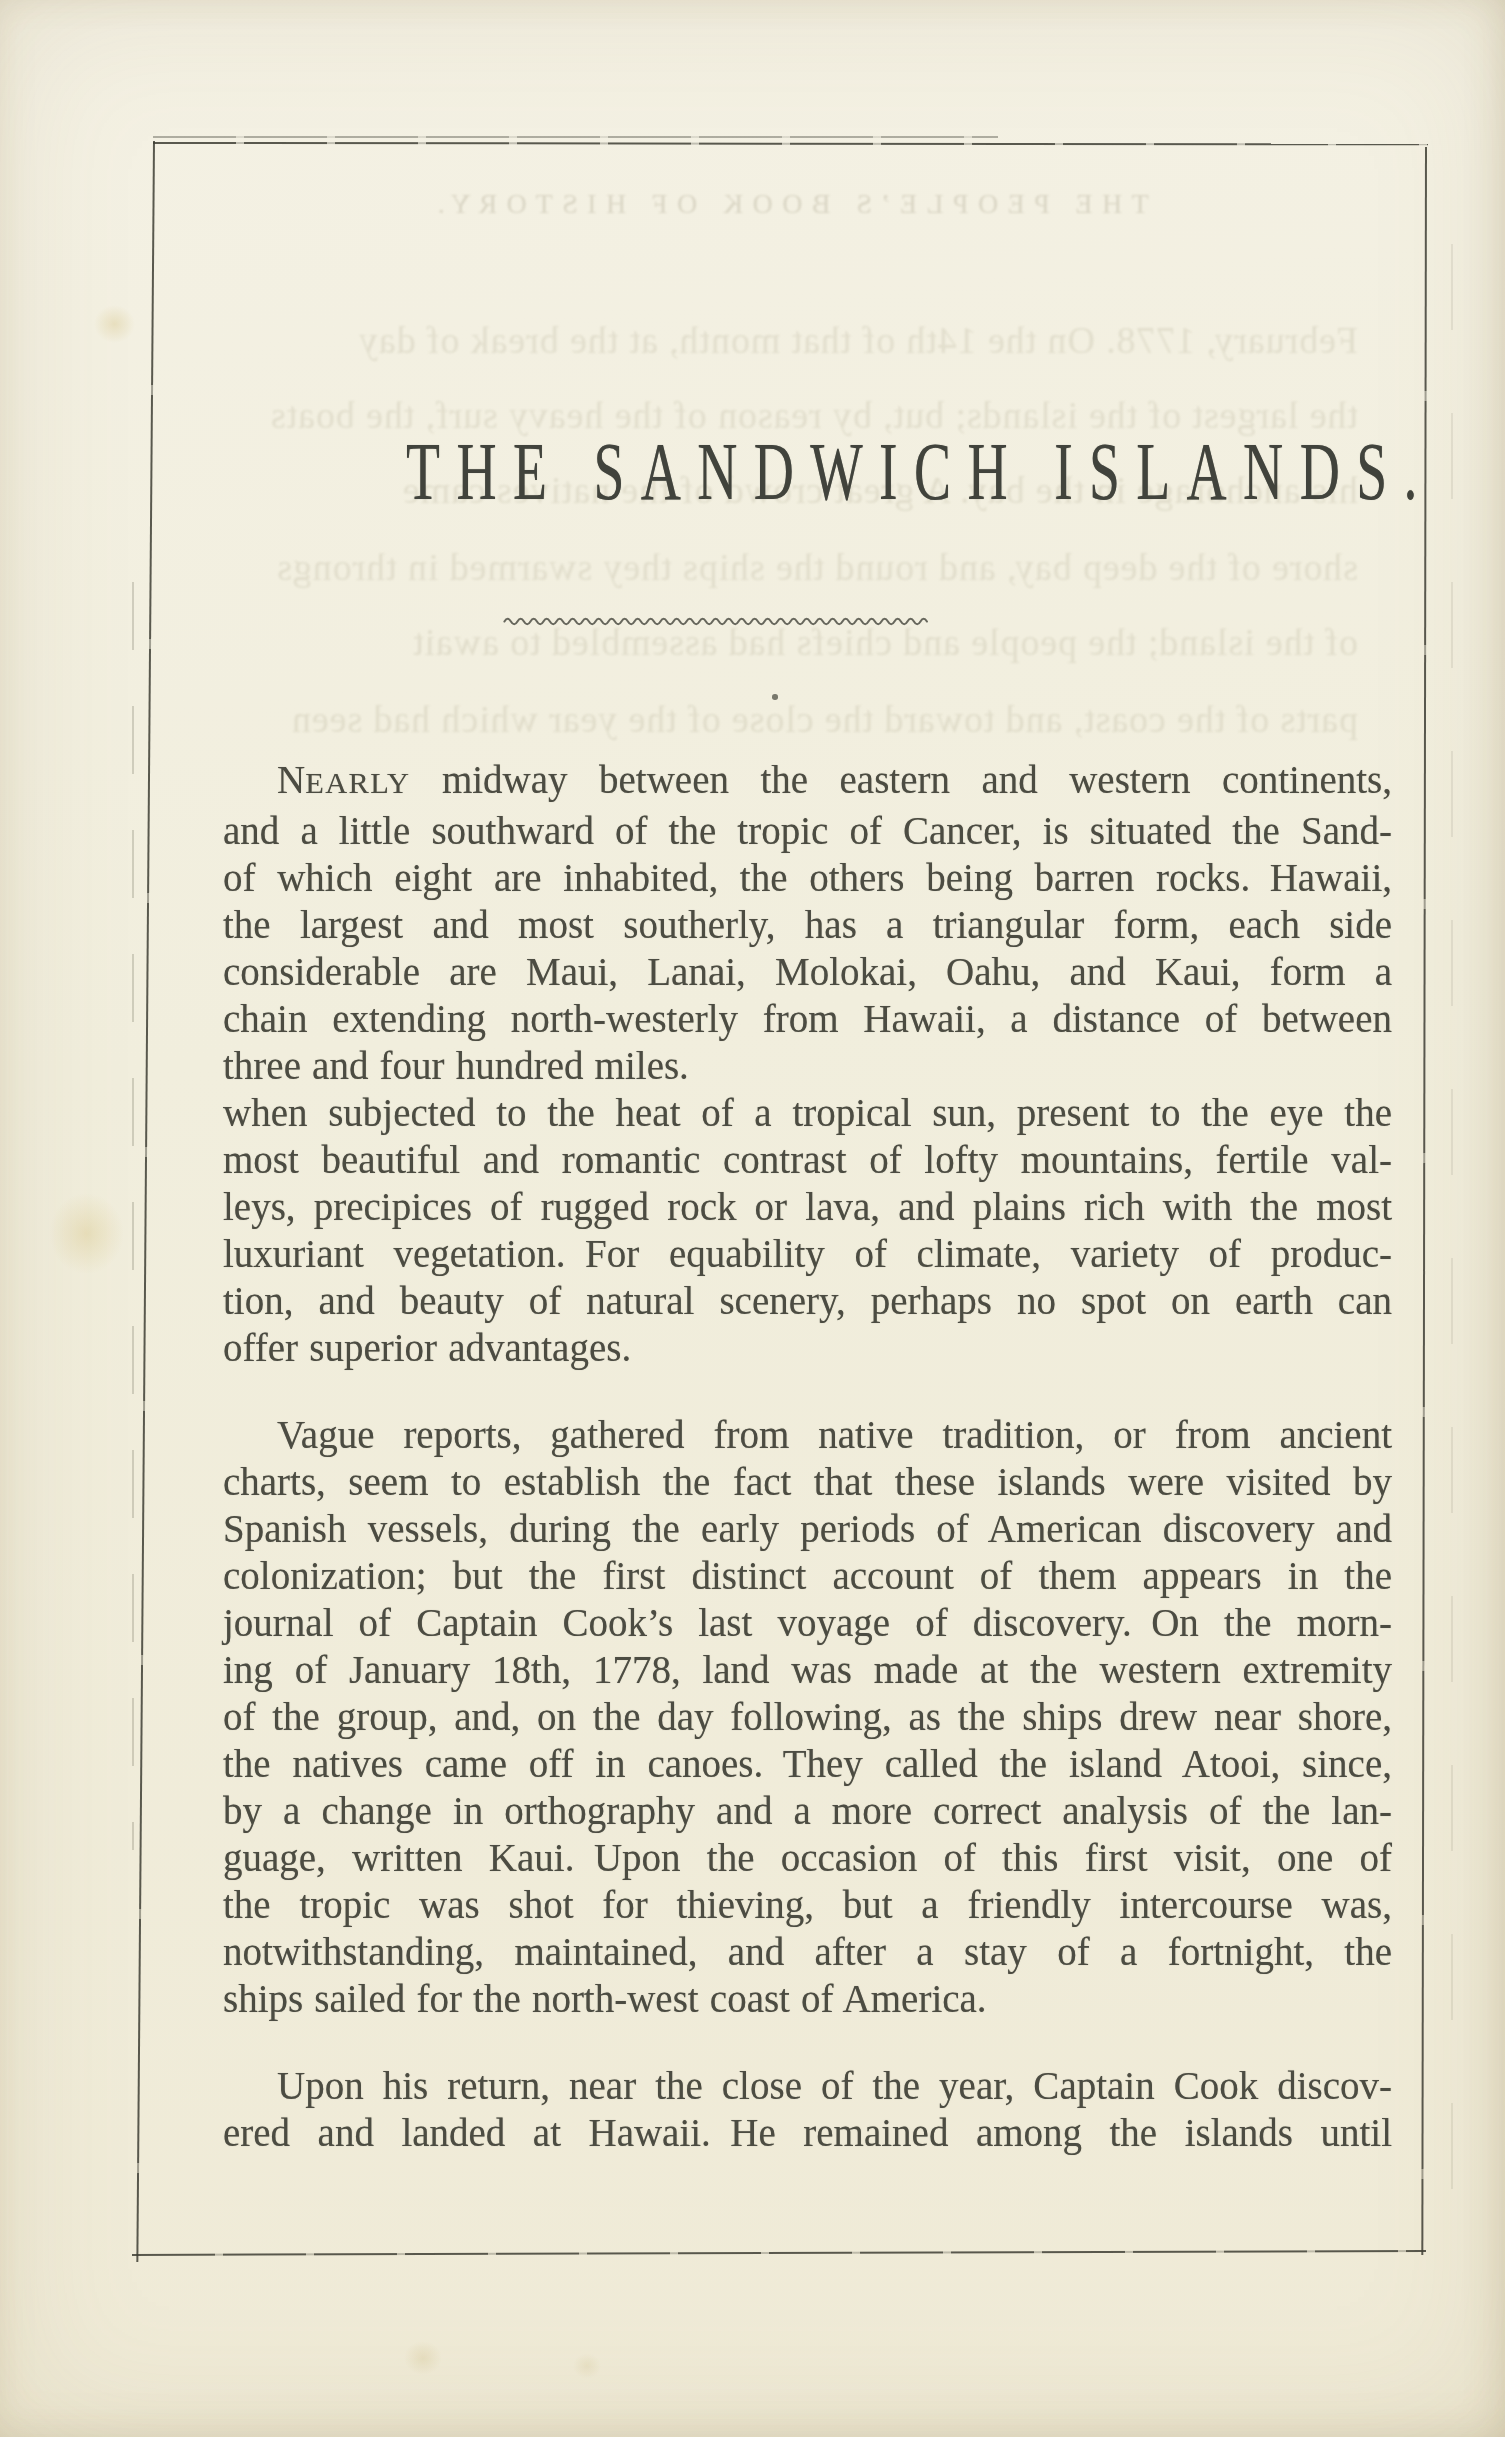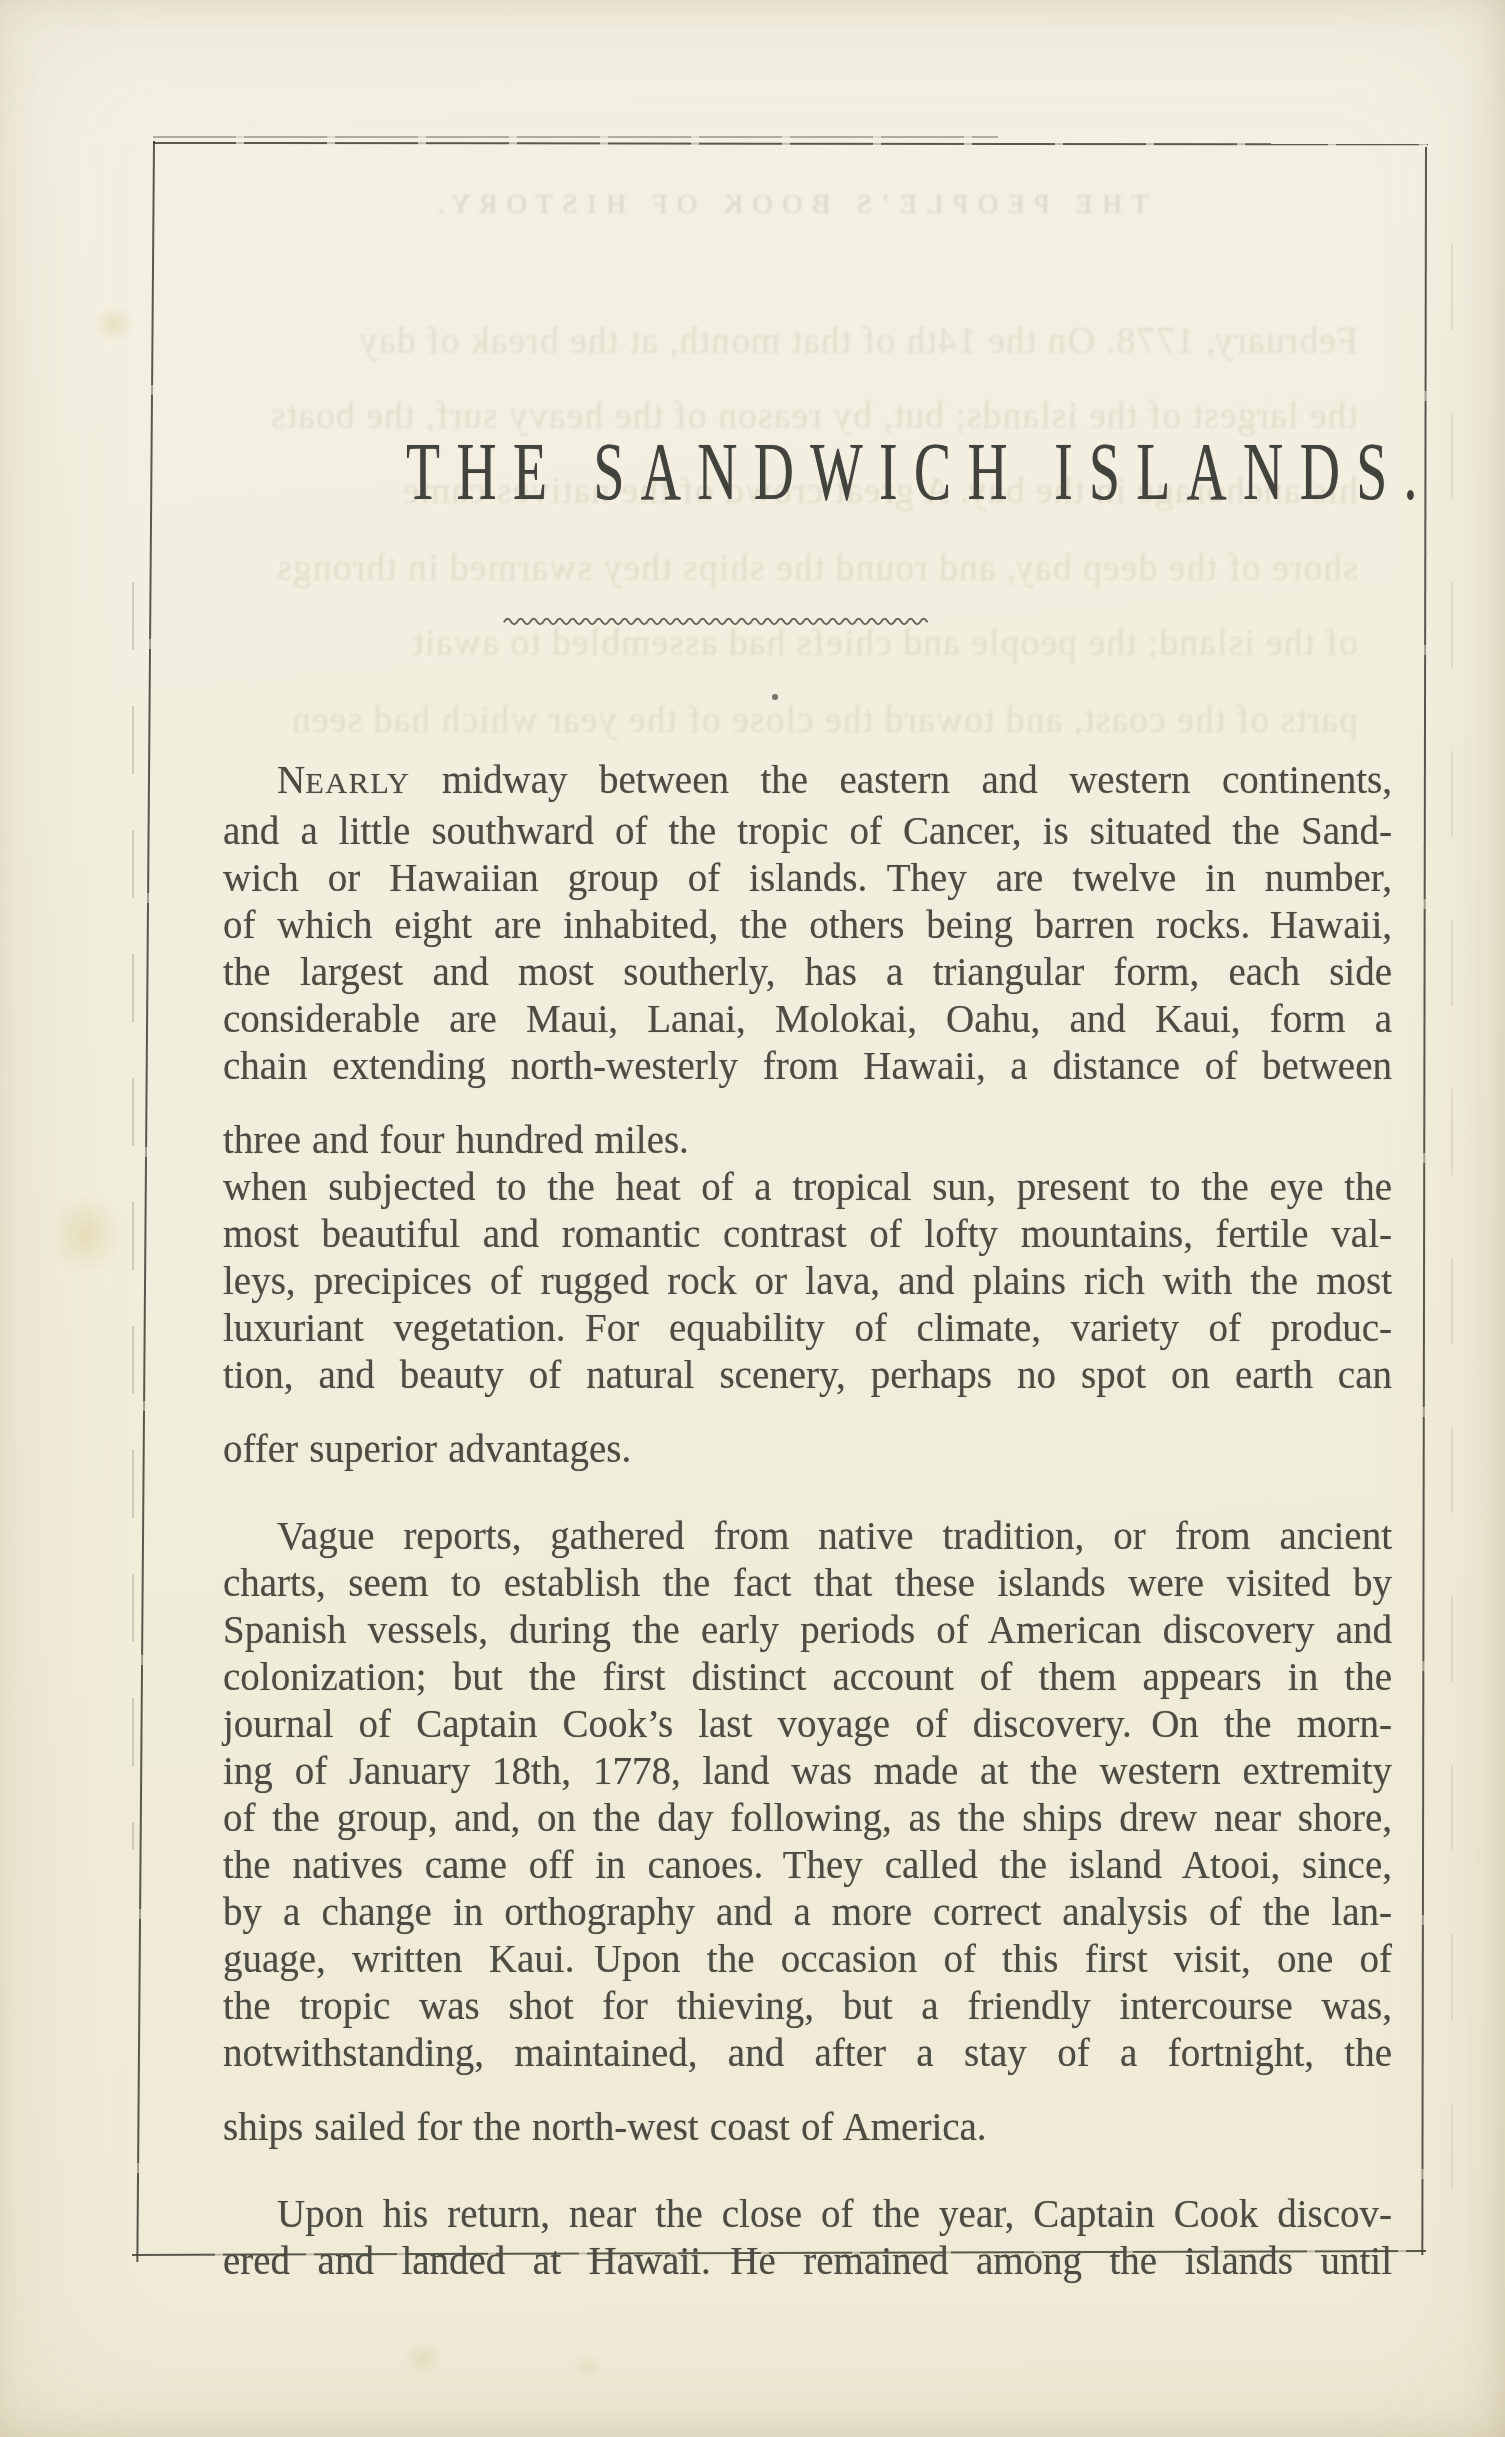--- a/index.html
+++ b/index.html
@@ -96,7 +96,6 @@
       <div class="para">
         <div class="line indent">N<span class="sc">EARLY</span> midway between the eastern and western continents,</div>
         <div class="line">and a little southward of the tropic of Cancer, is situated the Sand-</div>
-        <div class="line">wich or Hawaiian group of islands. They are twelve in number,</div>
         <div class="line">of which eight are inhabited, the others being barren rocks. Hawaii,</div>
         <div class="line">the largest and most southerly, has a triangular form, each side</div>
         <div class="line">considerable are Maui, Lanai, Molokai, Oahu, and Kaui, form a</div>

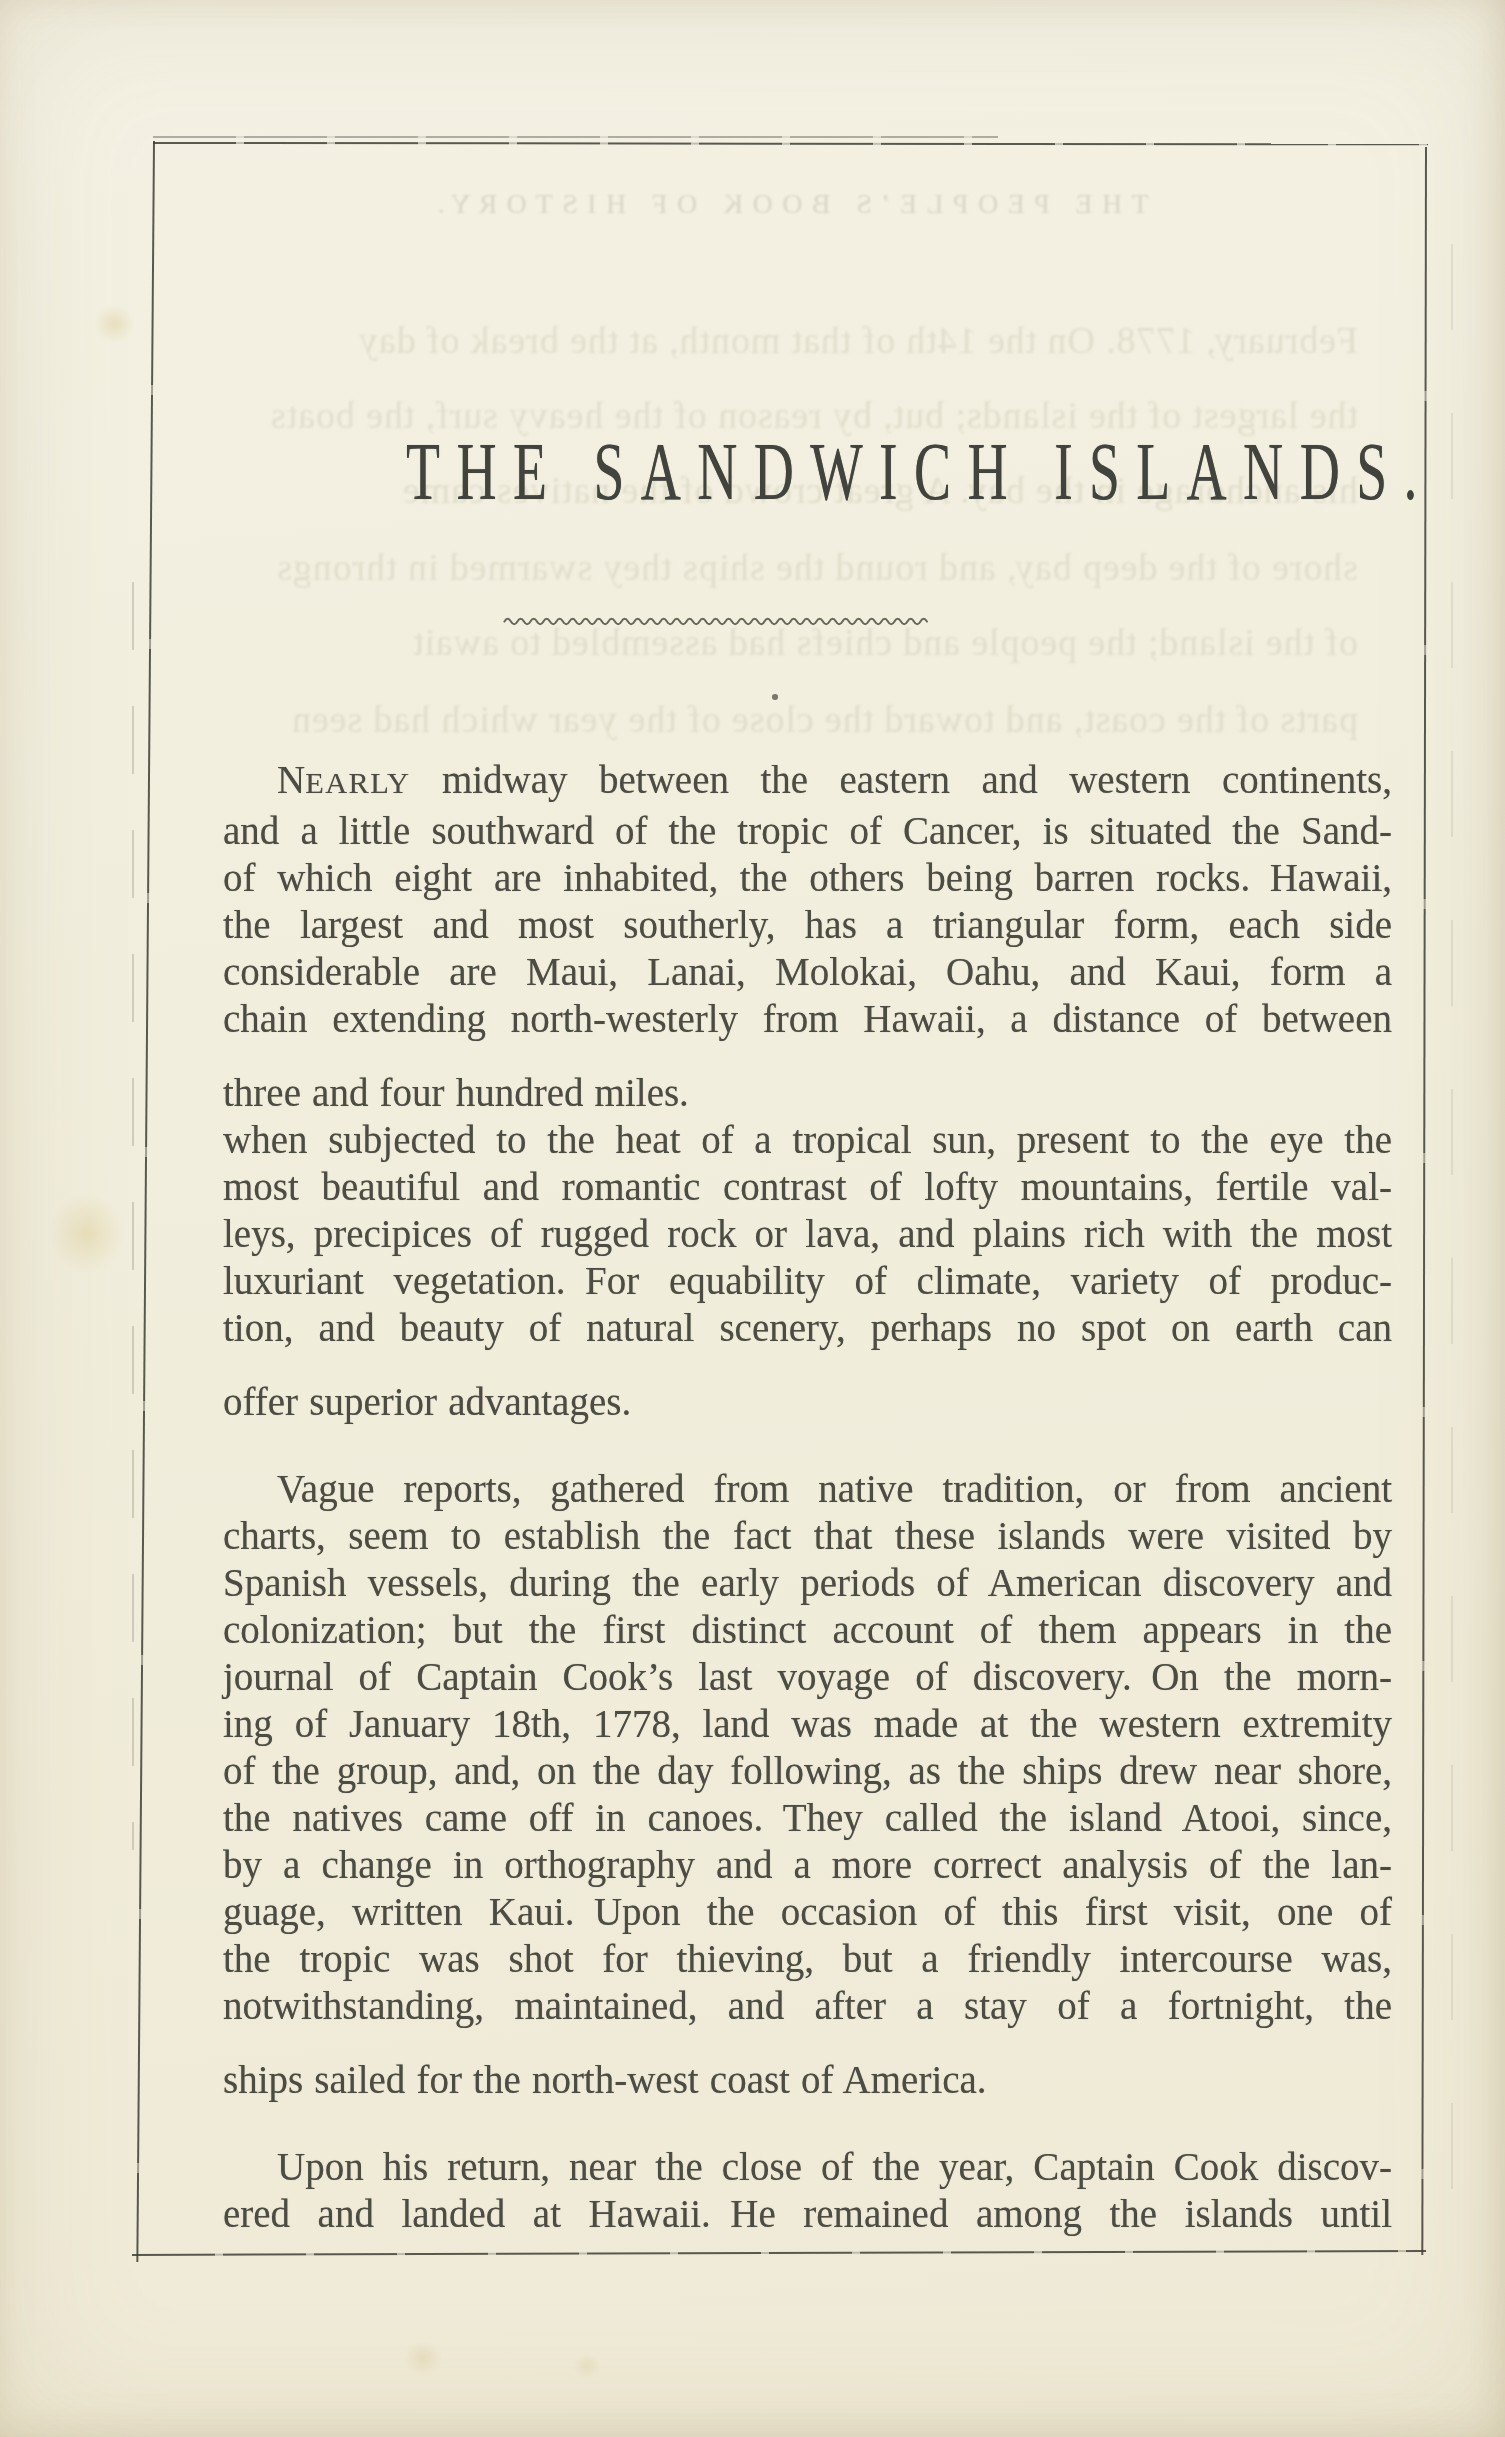--- a/index.html
+++ b/index.html
@@ -49,7 +49,7 @@
     text-shadow:0 0 0.8px rgba(76,76,66,.5);
   }
   .line{text-align:justify;text-align-last:justify;white-space:normal;}
-  .line.no-stretch{text-align-last:left;margin-top:27px;}
+  .line.no-stretch{text-align-last:left;}
   .line.indent{text-indent:54px;margin-top:40px;}
   .sc{font-size:0.78em;letter-spacing:1.4px;}
 </style>

